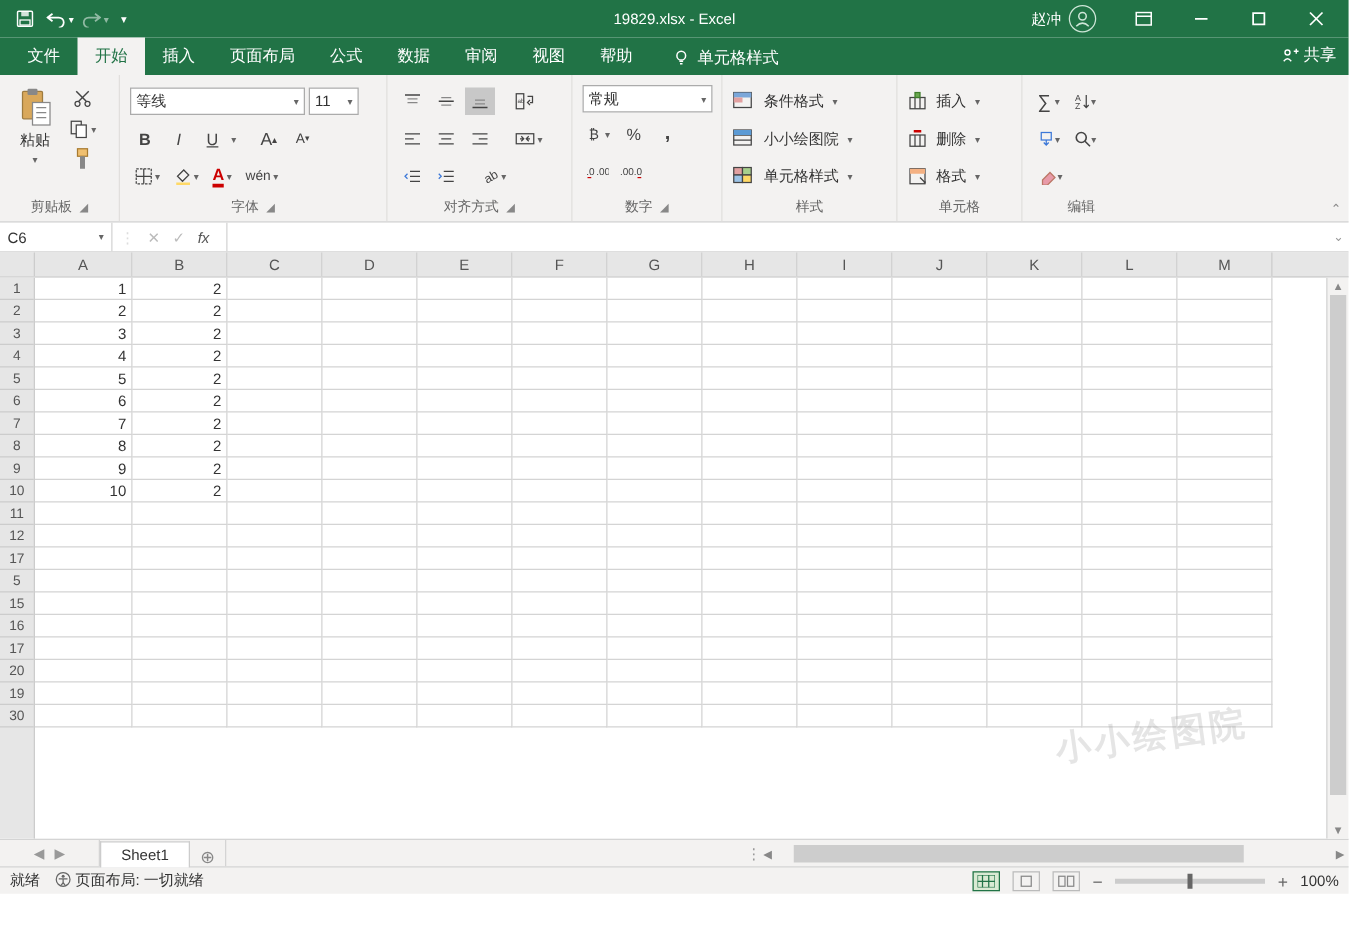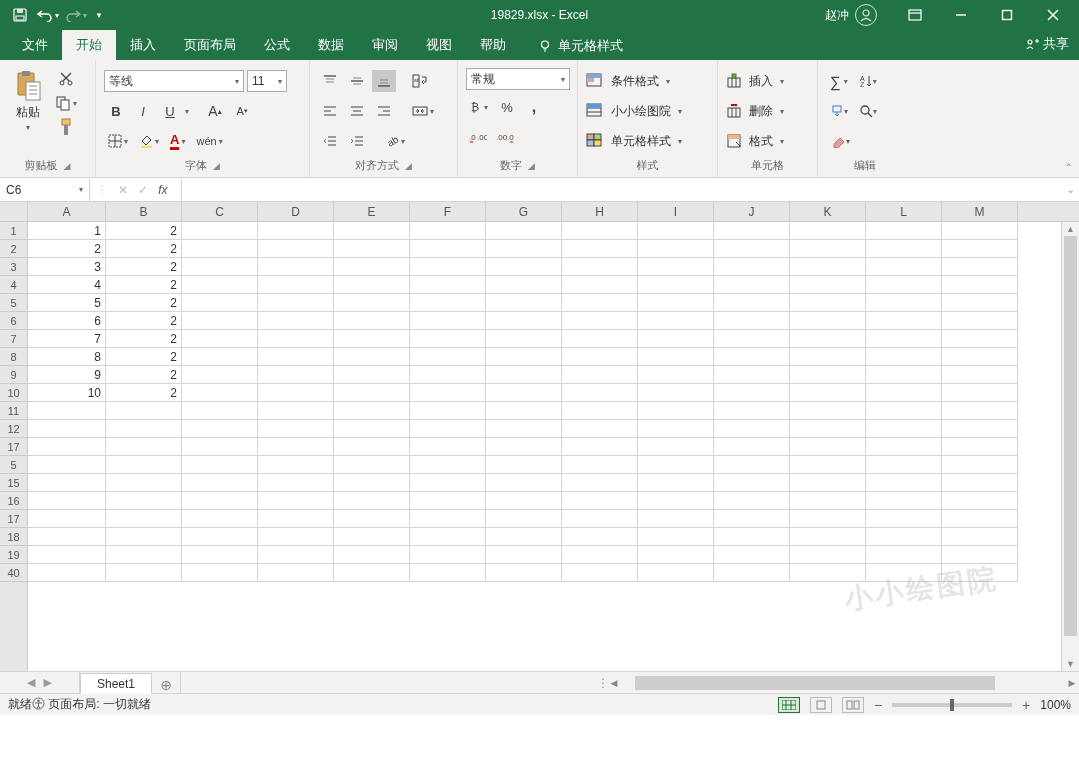--- a/index.html
+++ b/index.html
@@ -591,7 +591,7 @@
         <div class="rh">15</div>
         <div class="rh">16</div>
         <div class="rh">17</div>
-        <div class="rh">18</div>
+        <div class="rh">20</div>
         <div class="rh">19</div>
         <div class="rh">40</div>
       </div>

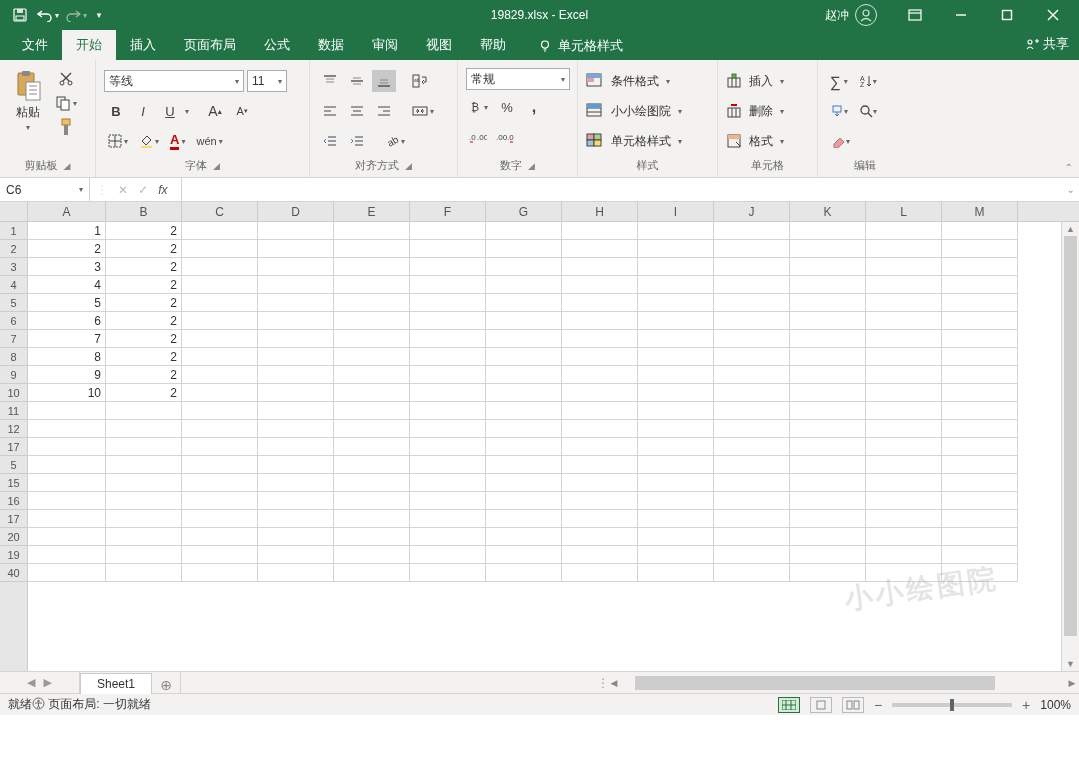--- a/index.html
+++ b/index.html
@@ -593,7 +593,7 @@
         <div class="rh">17</div>
         <div class="rh">20</div>
         <div class="rh">19</div>
-        <div class="rh">40</div>
+        <div class="rh">30</div>
       </div>
     <div class="cells" id="cells">
         <div class="row">

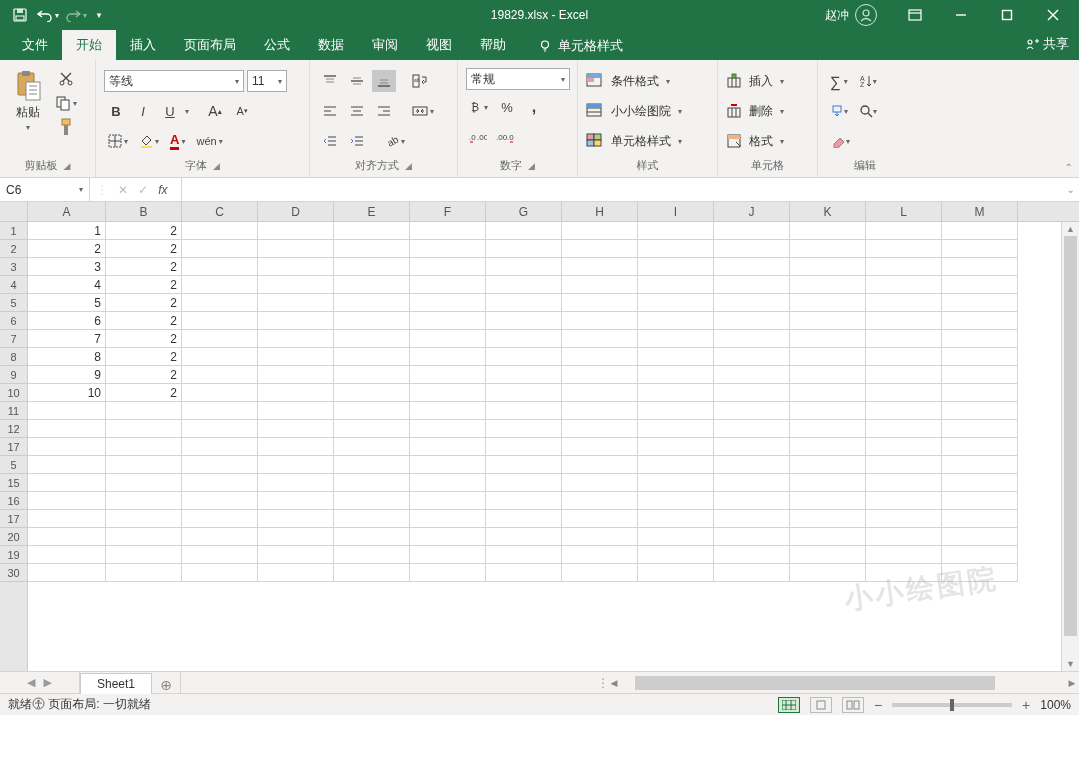--- a/index.html
+++ b/index.html
@@ -75,7 +75,7 @@
 
 
 .status-bar { height: 22px; border-top: 1px solid #d4d4d4; background: #f3f2f1; display: flex; align-items: center; font-size: 12px; padding: 0 8px; gap: 14px; }
-.status-left { display: flex; align-items: center; gap: 0; }
+.status-left { display: flex; align-items: center; gap: 12px; }
 .status-right { margin-left: auto; display: flex; align-items: center; gap: 10px; }
 .view-btn { width: 22px; height: 16px; border: 1px solid #bbb; display: flex; align-items: center; justify-content: center; font-size: 9px; color: #777; }
 .view-btn.active { background: #d9ead3; border-color: #217346; }

